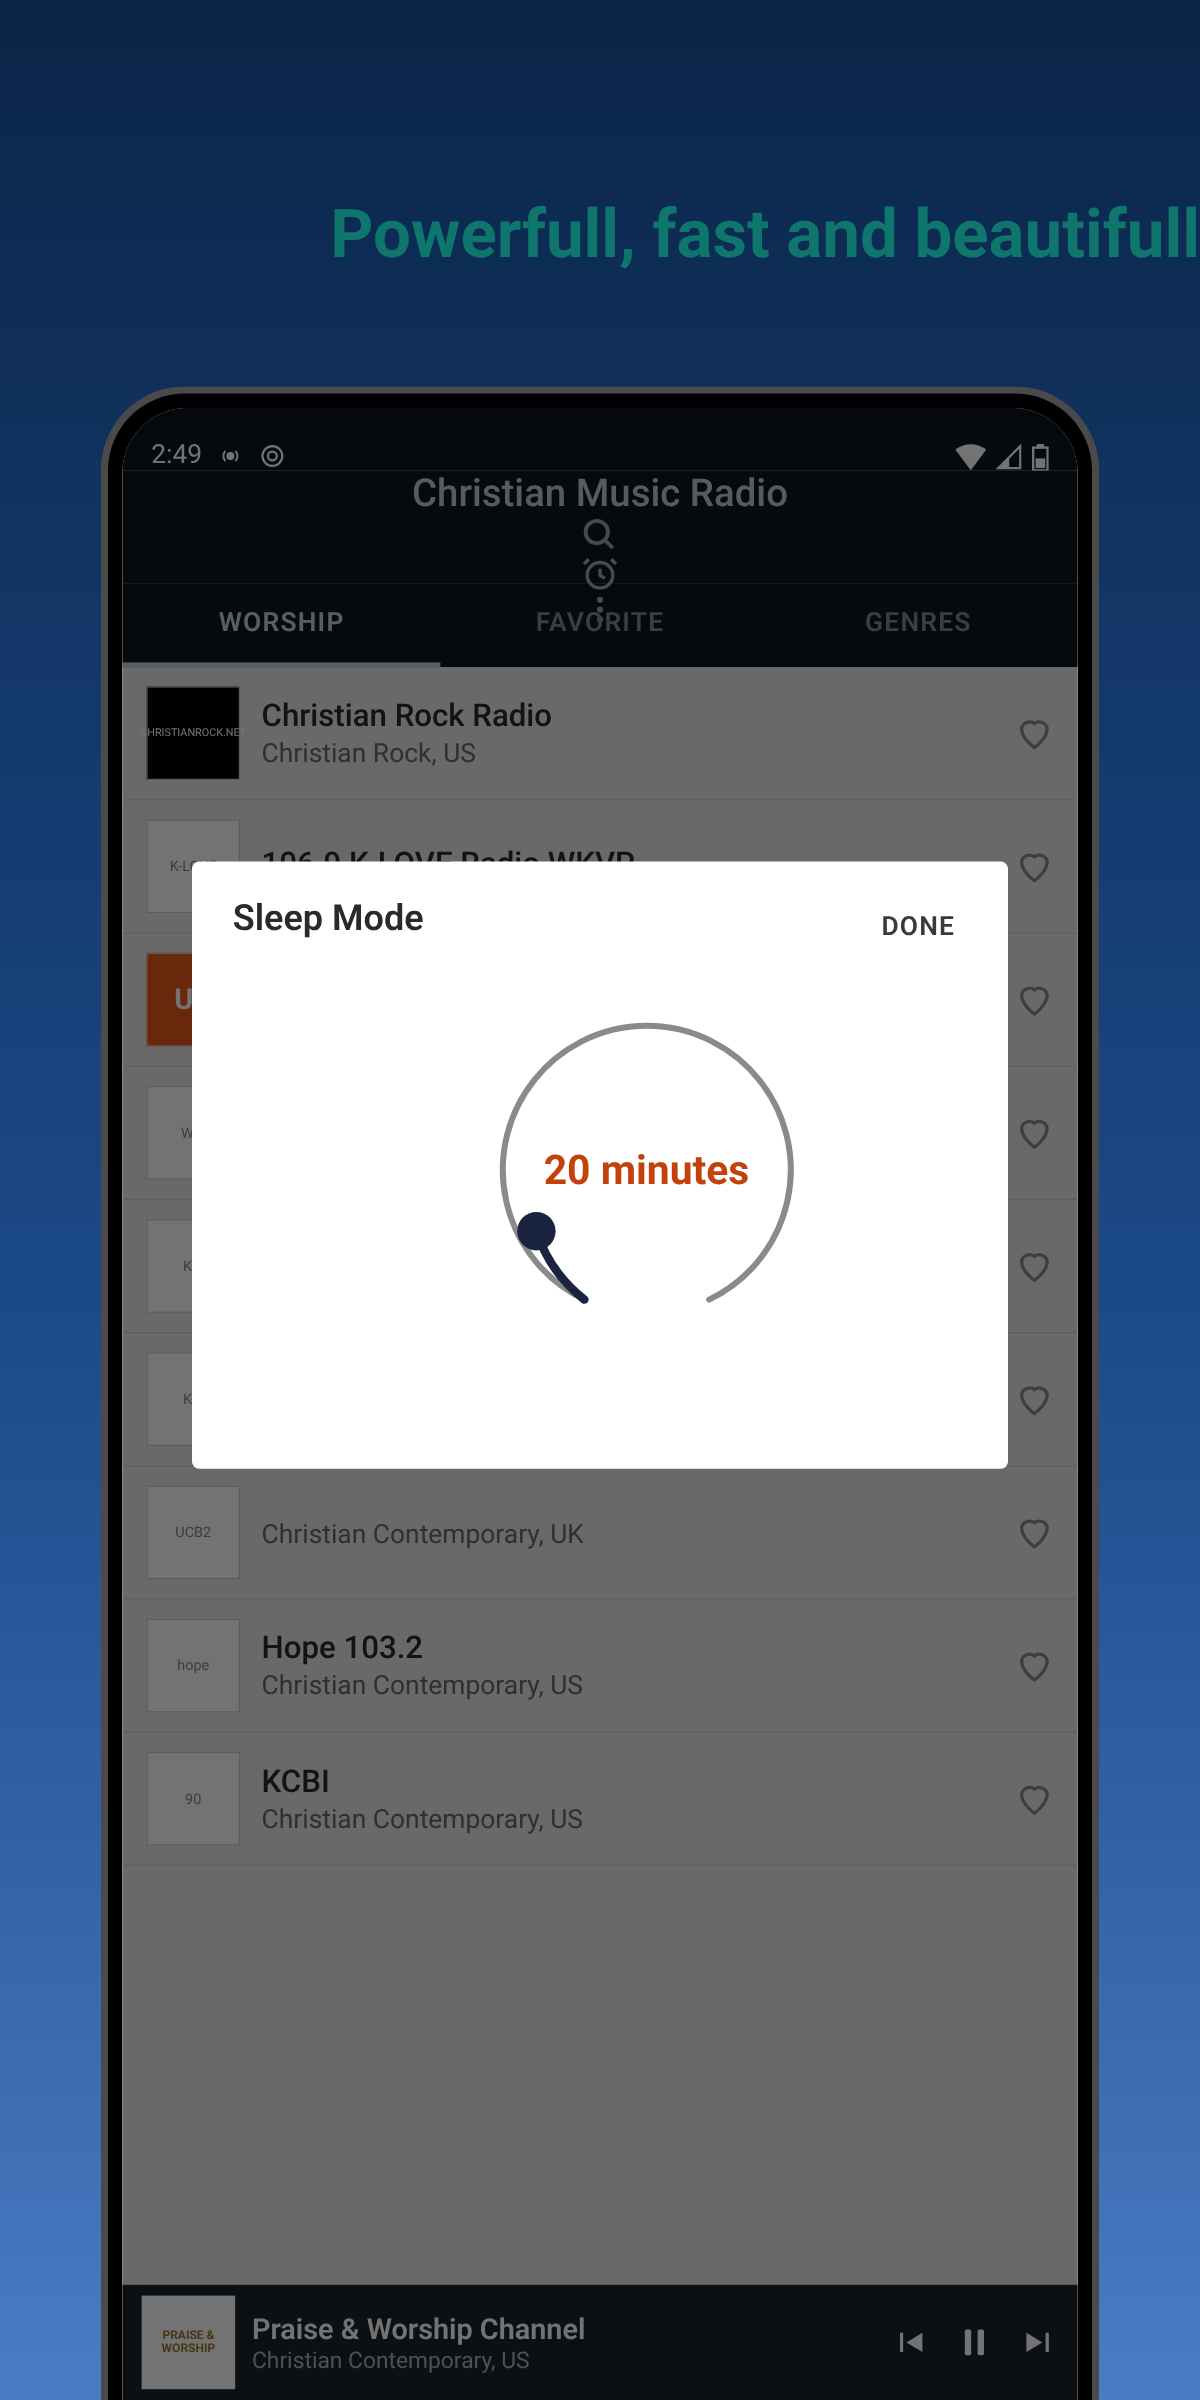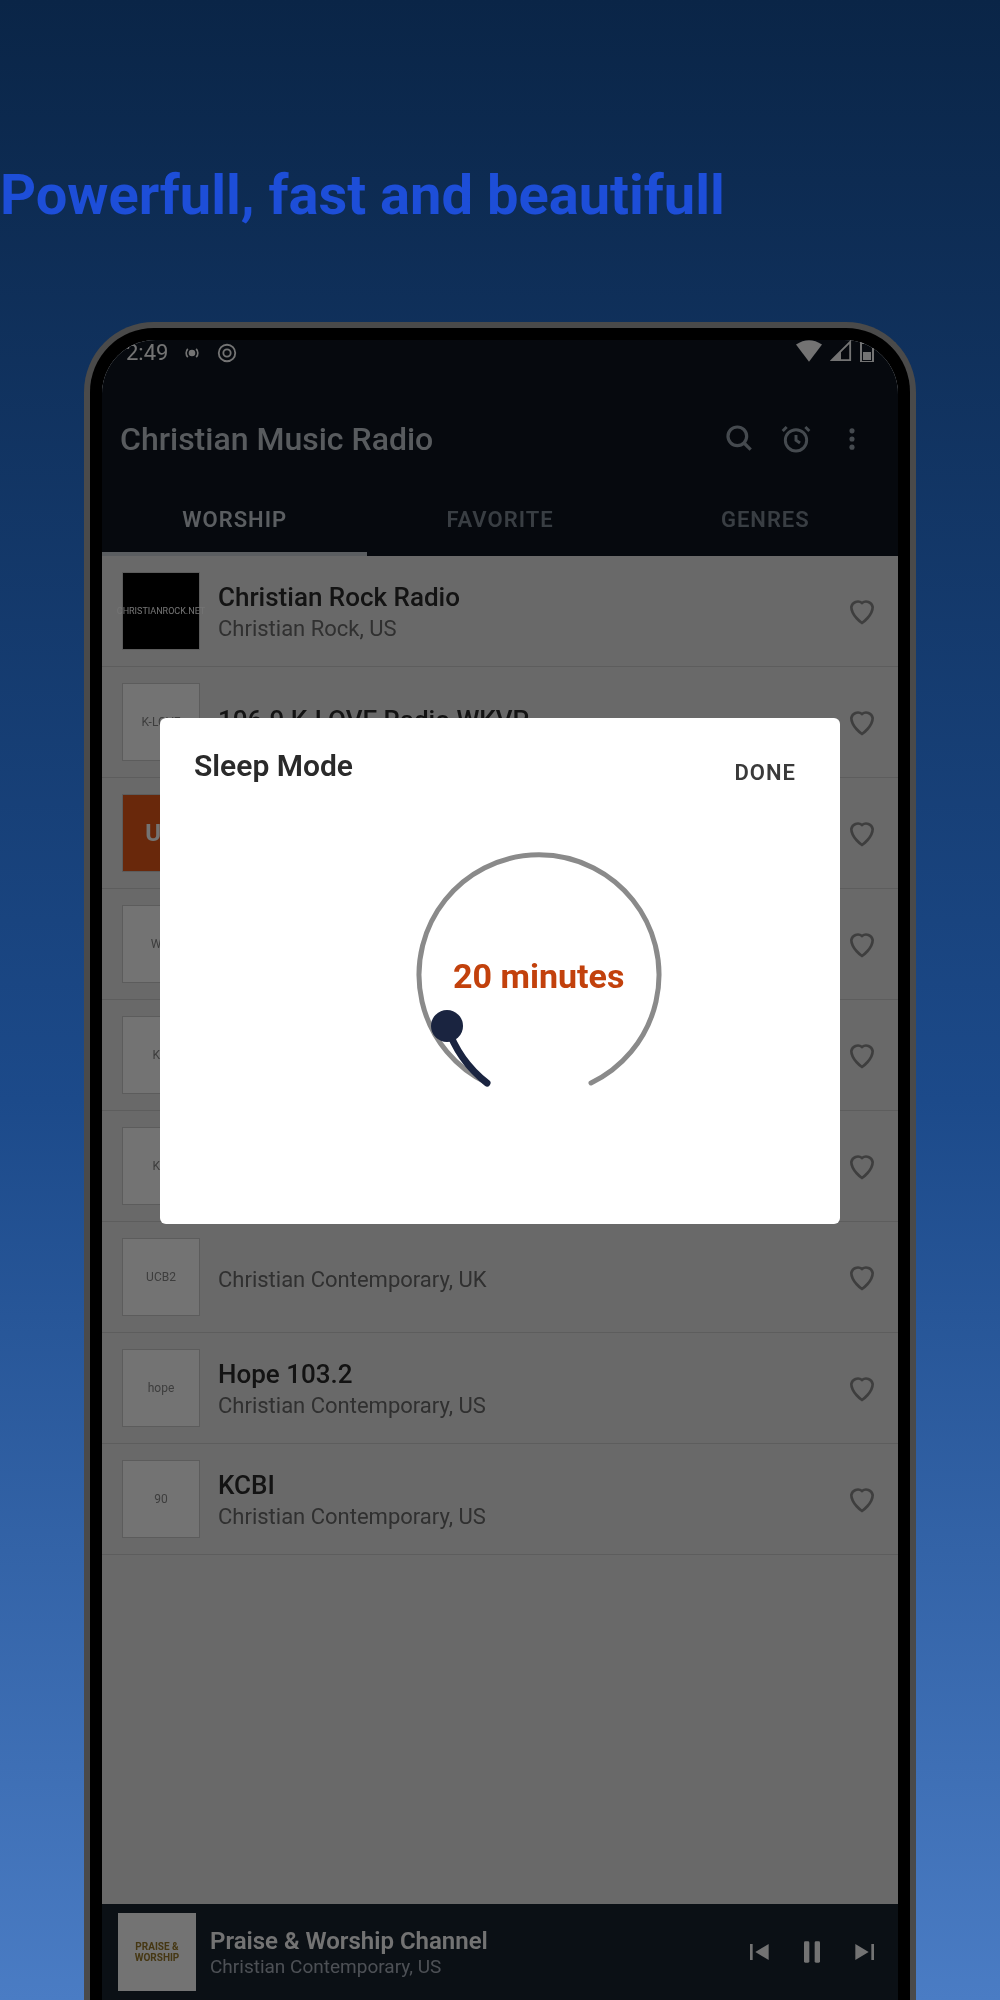--- a/index.html
+++ b/index.html
@@ -12,10 +12,10 @@
     position: relative;
   }
   .headline {
-    color: #1d4ed8;
+    color: #0f766e;
     font-size: 56px;
     font-weight: 700;
-    text-align: left;
+    text-align: right;
     padding-top: 162px;
   }
   .phone {

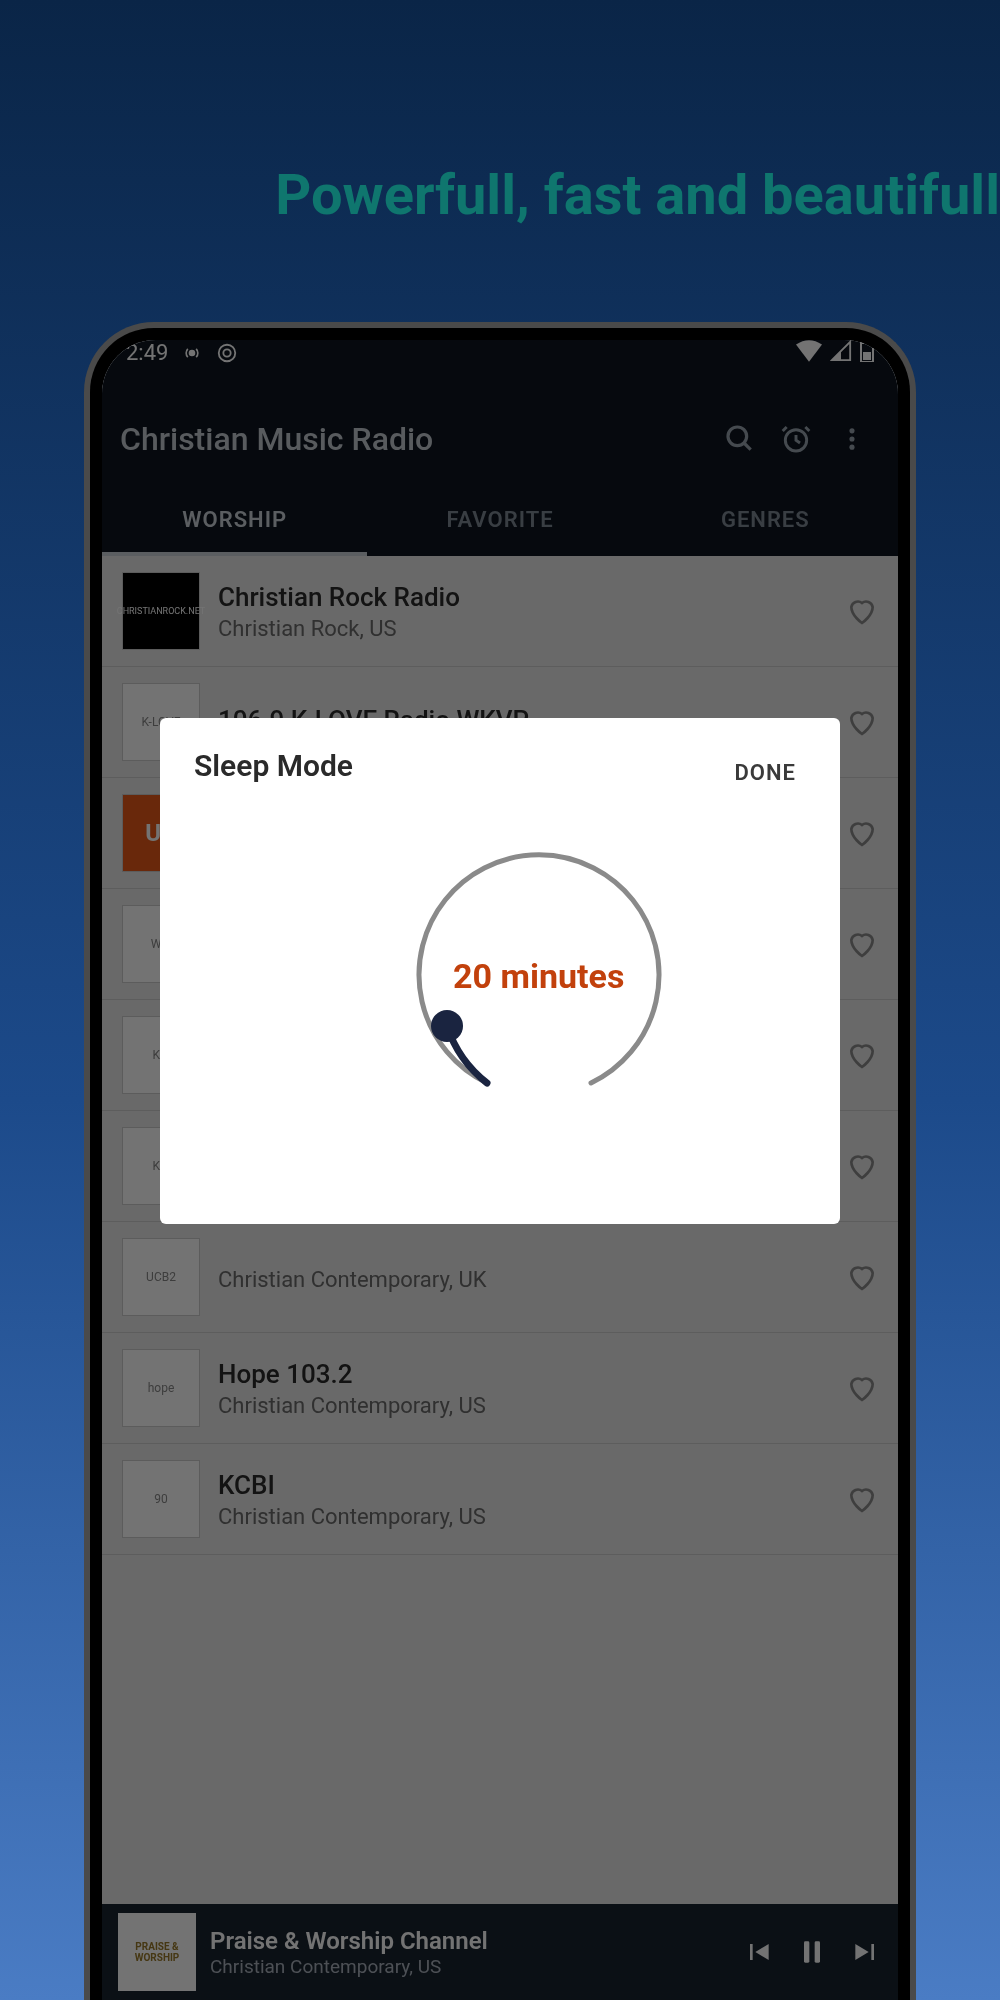--- a/index.html
+++ b/index.html
@@ -42,7 +42,7 @@
     background: #0e1621;
     color: #fff;
     display: flex;
-    align-items: flex-start;
+    align-items: flex-end;
     justify-content: space-between;
     padding: 0 24px;
     font-size: 22px;

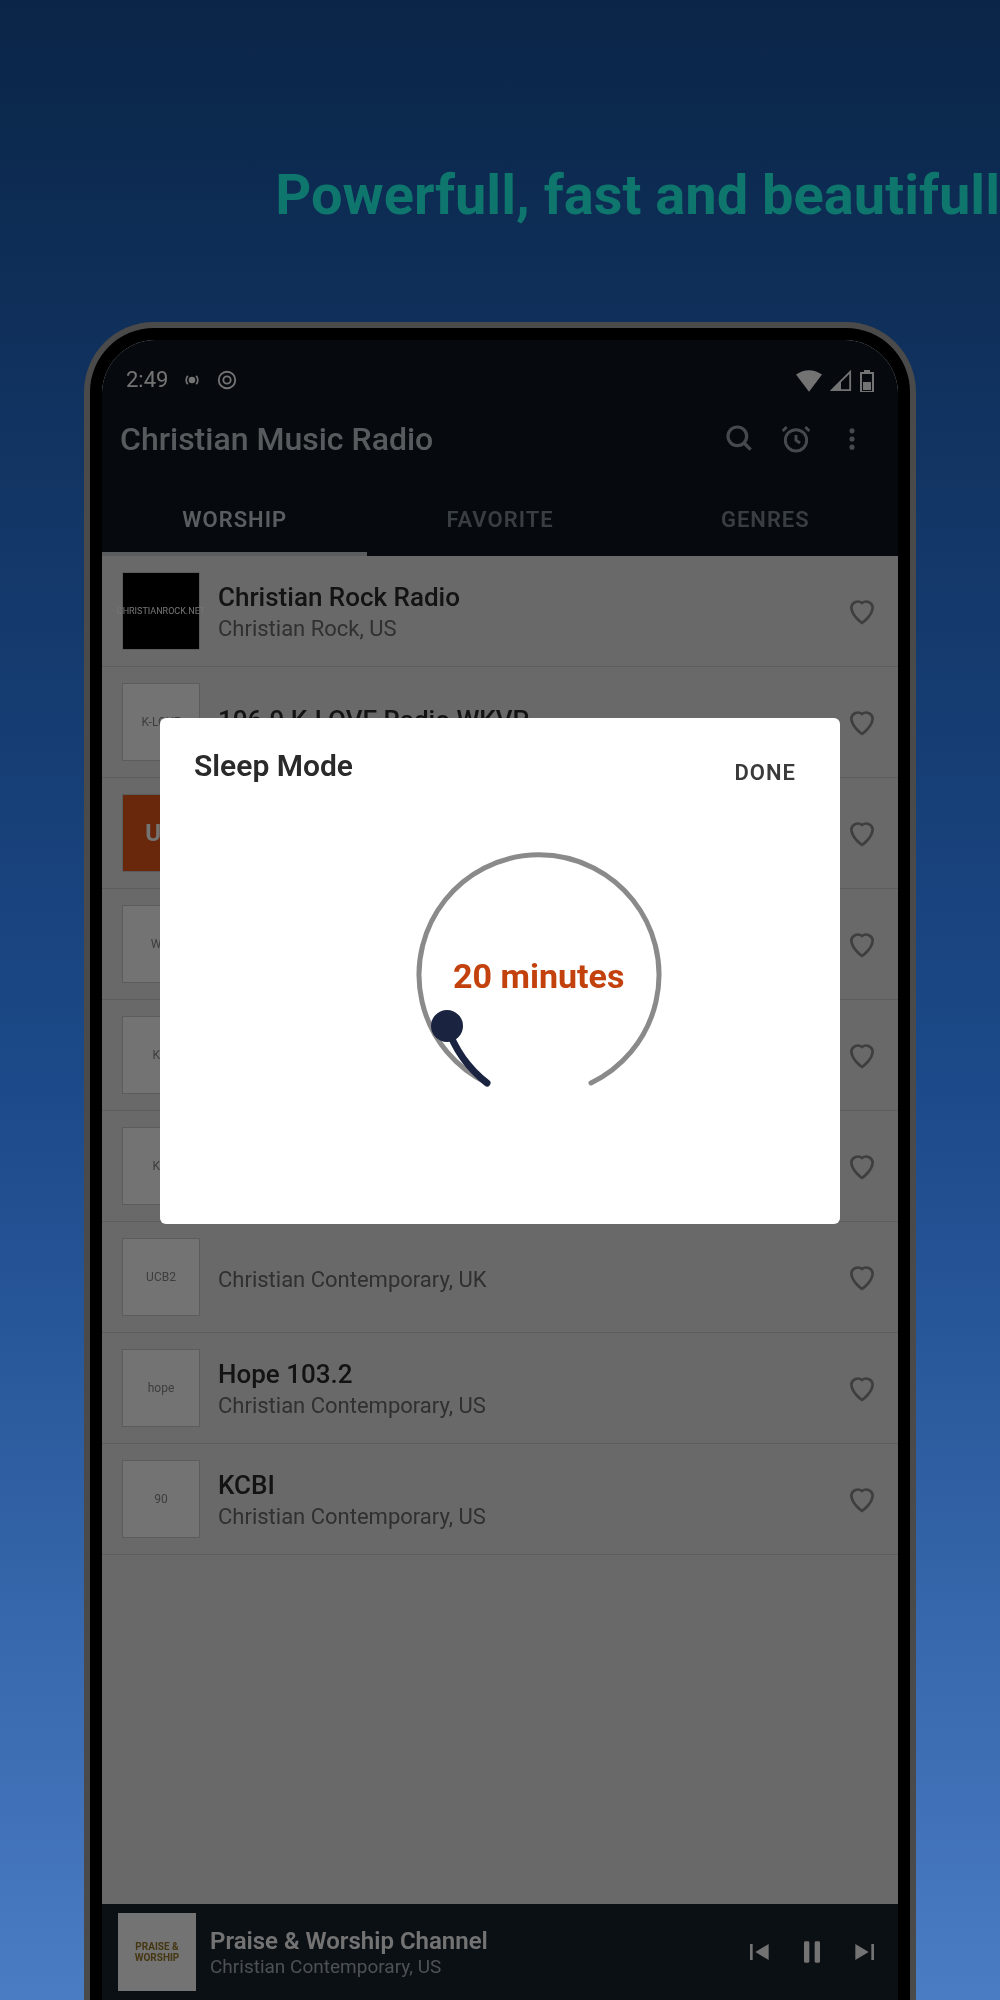--- a/index.html
+++ b/index.html
@@ -56,6 +56,7 @@
     align-items: center;
     padding: 0 18px;
     color: #9aa4af;
+    flex-direction: column;
   }
   .app-title { font-size: 32px; font-weight:500; color:#c4cad1; flex:1; }
   .appbar-icon { width:56px; display:flex; justify-content:center; color:#9aa4af; }

